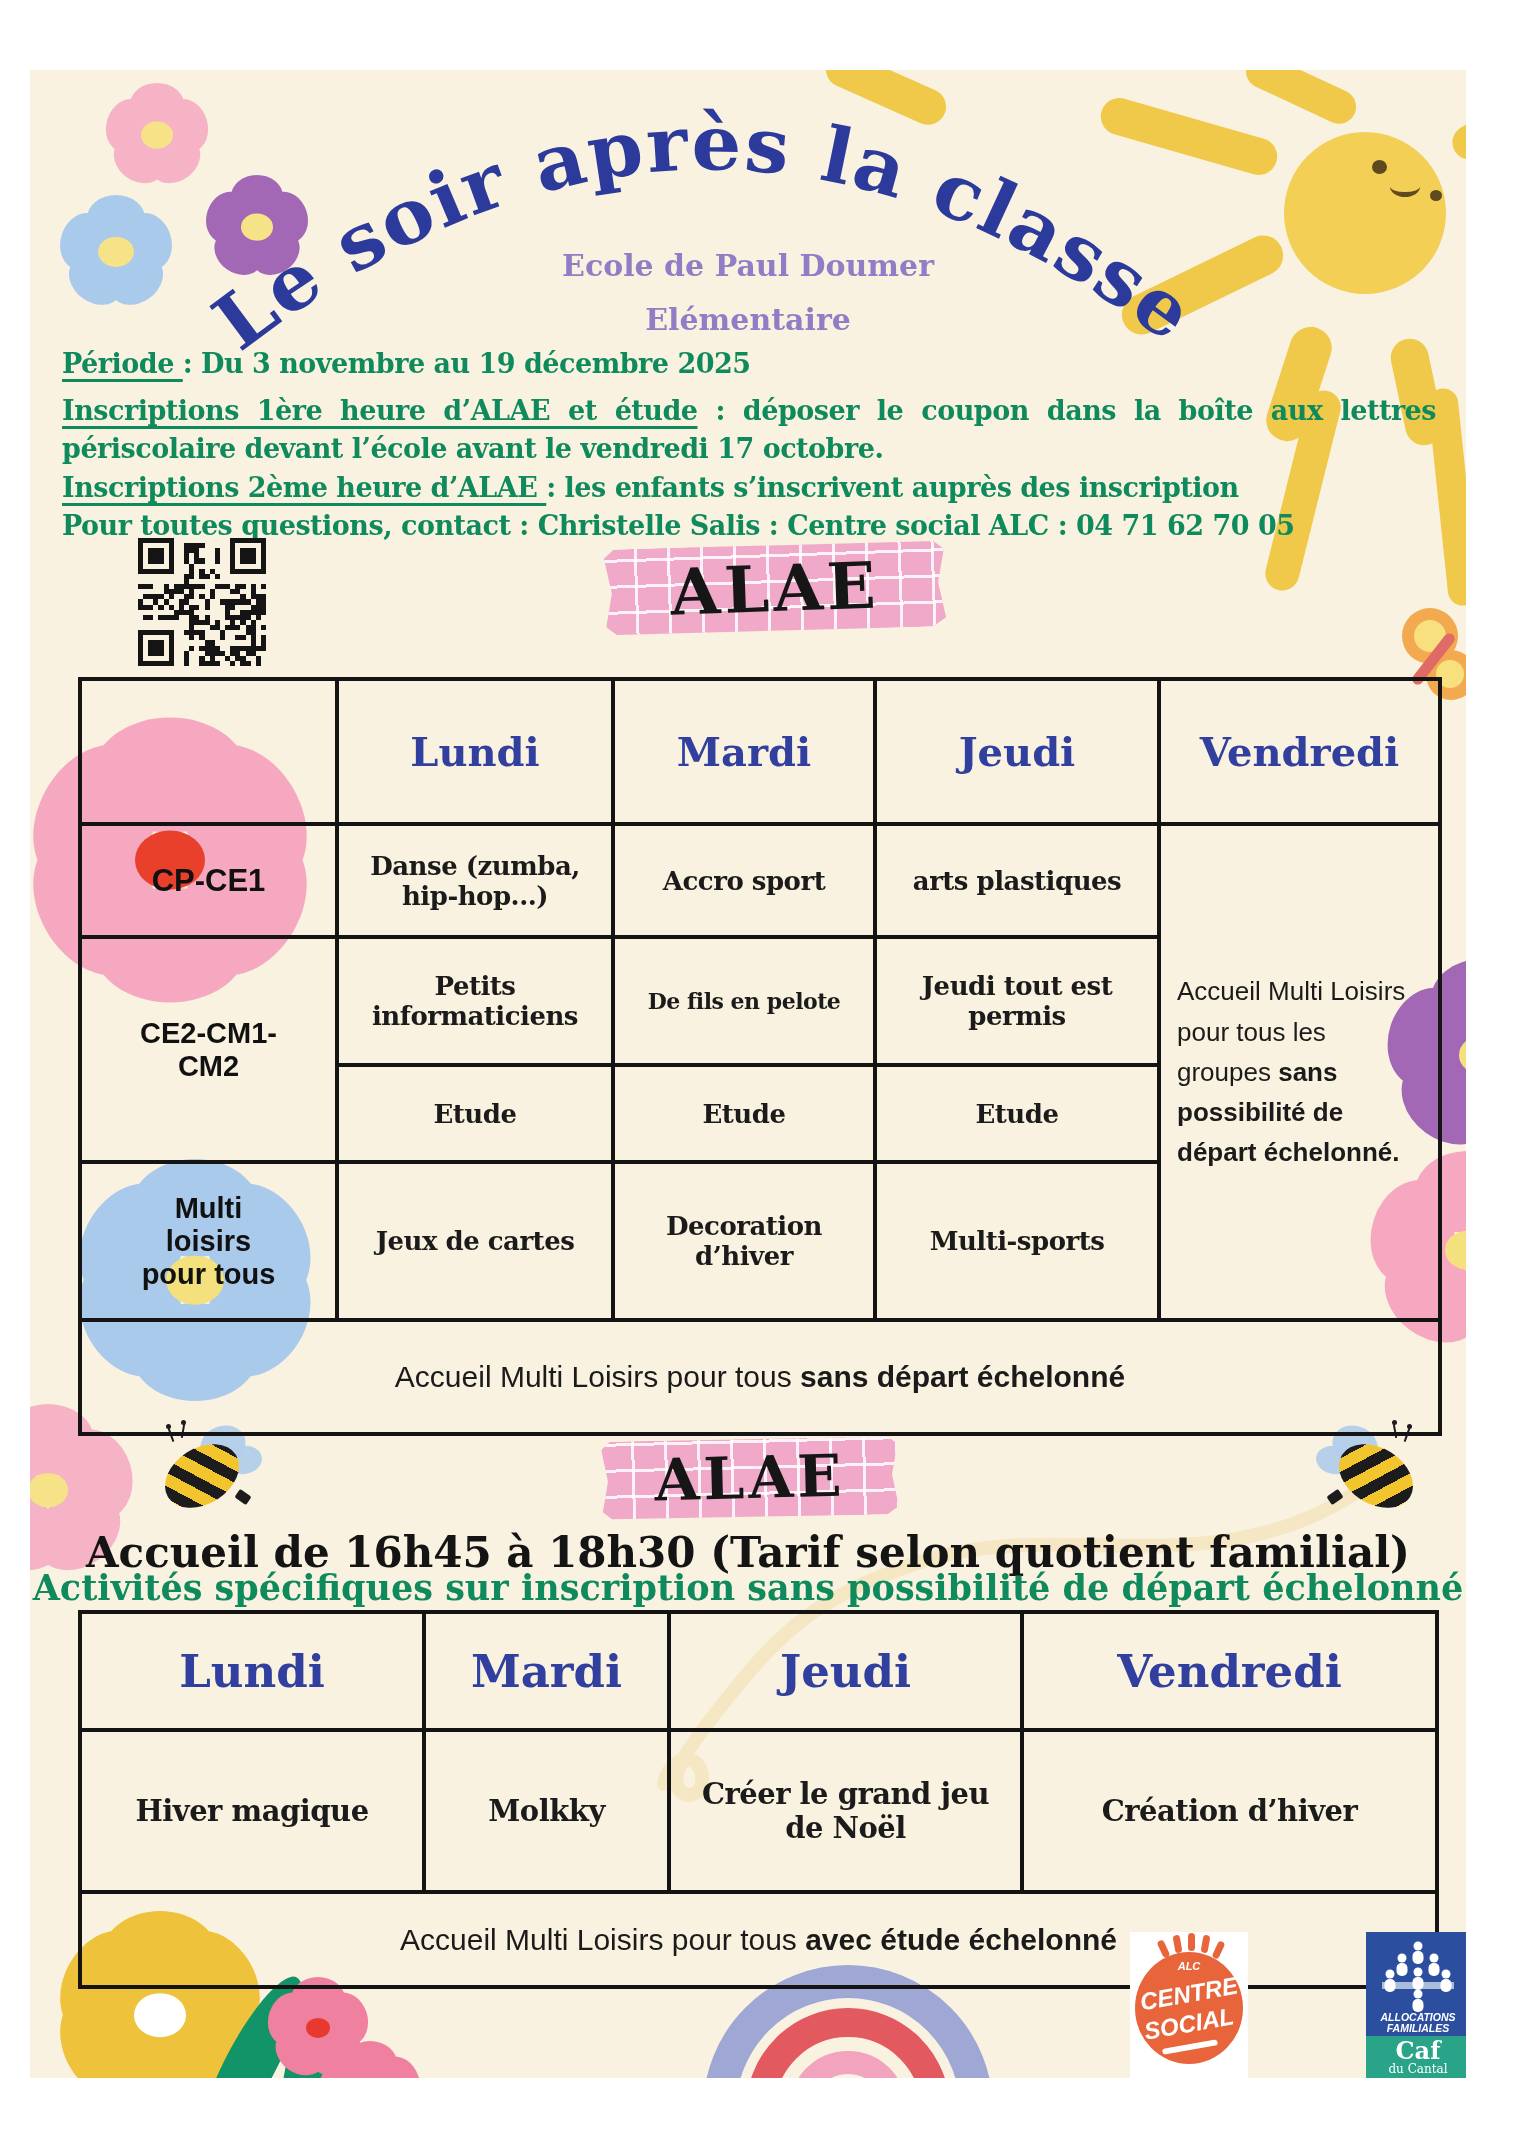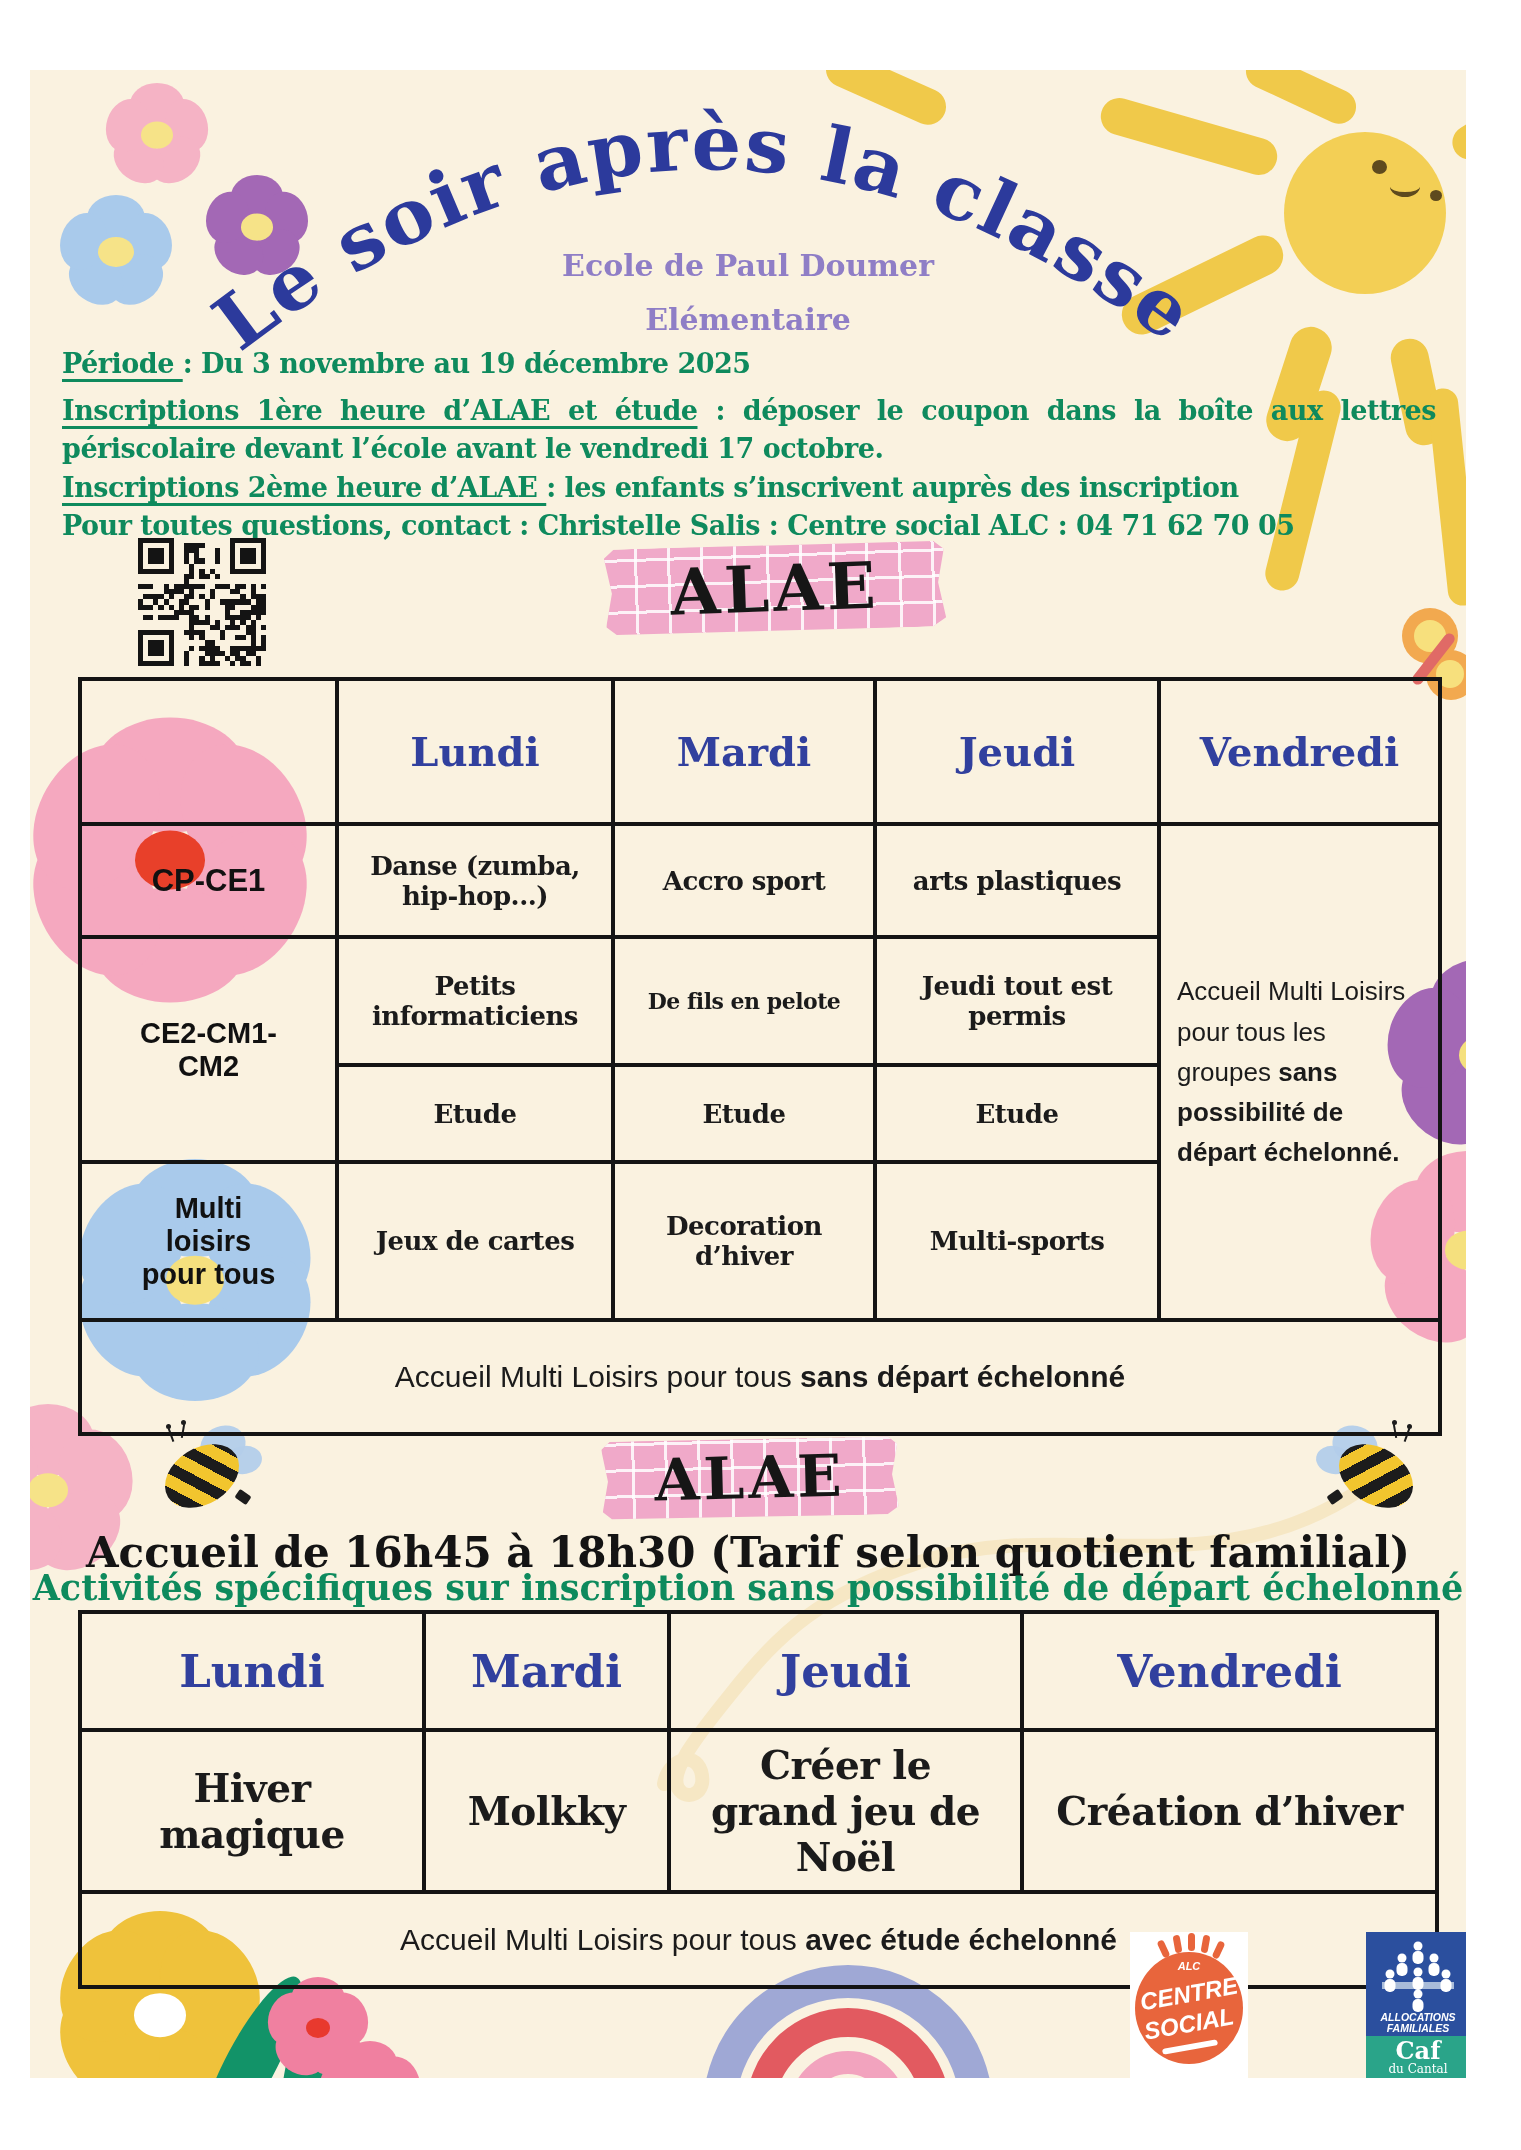--- a/index.html
+++ b/index.html
@@ -61,7 +61,7 @@
   td.lbl{font-family:"Liberation Sans",sans-serif;font-weight:bold;font-size:29px;color:#111;padding:0 48px;}
   td.act{font-family:"DejaVu Serif",serif;font-weight:bold;font-size:26px;letter-spacing:-0.5px;padding:0 24px;}
   td.act.small{font-size:22px;}
-  .t2 td.act{font-size:39px;}
+  .t2 td.act{font-size:29px;}
   td.ven{font-family:"Liberation Sans",sans-serif;font-size:26px;text-align:left;padding:0 16px;line-height:1.55;}
   td.foot{font-family:"Liberation Sans",sans-serif;font-size:30px;}
 

